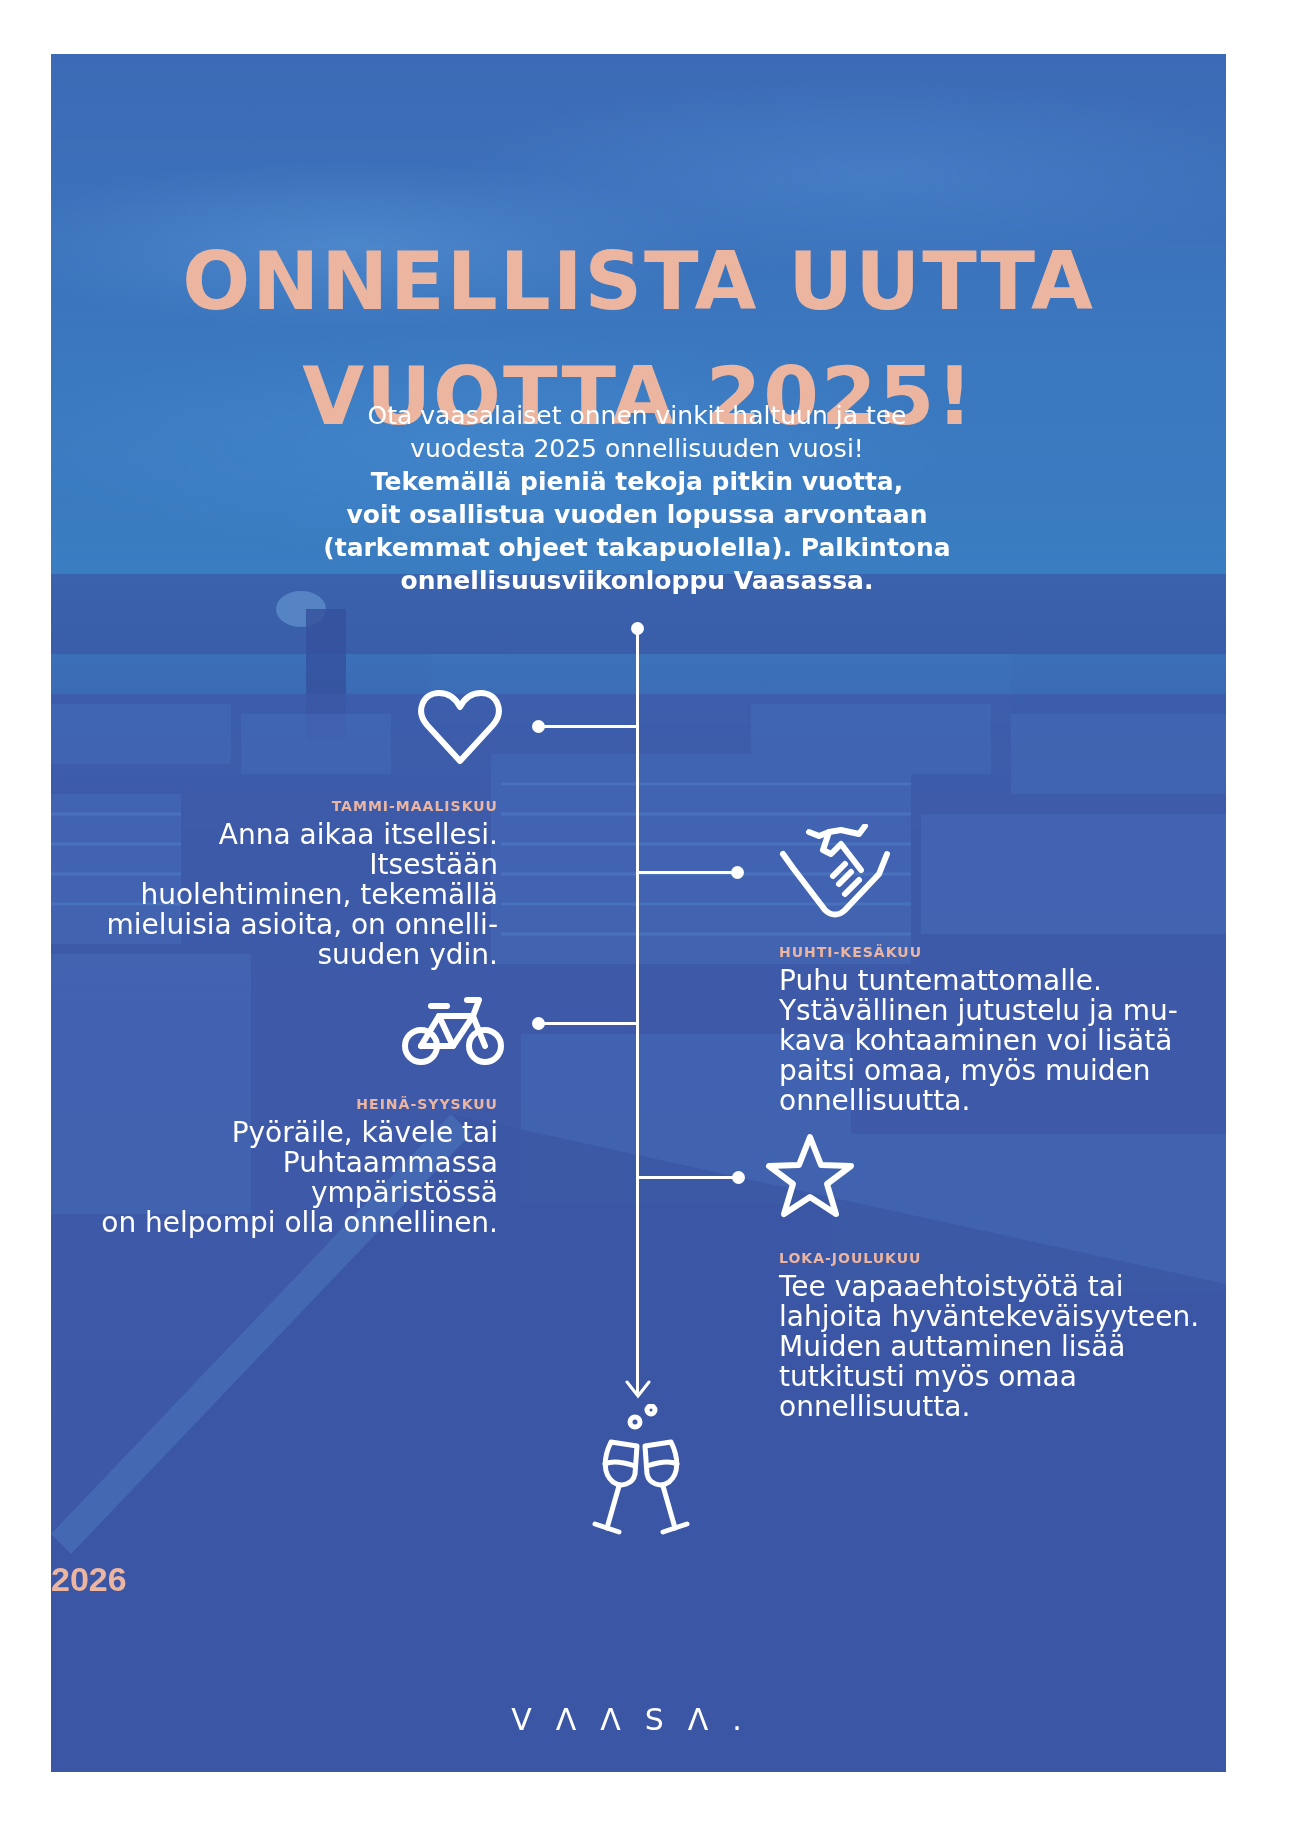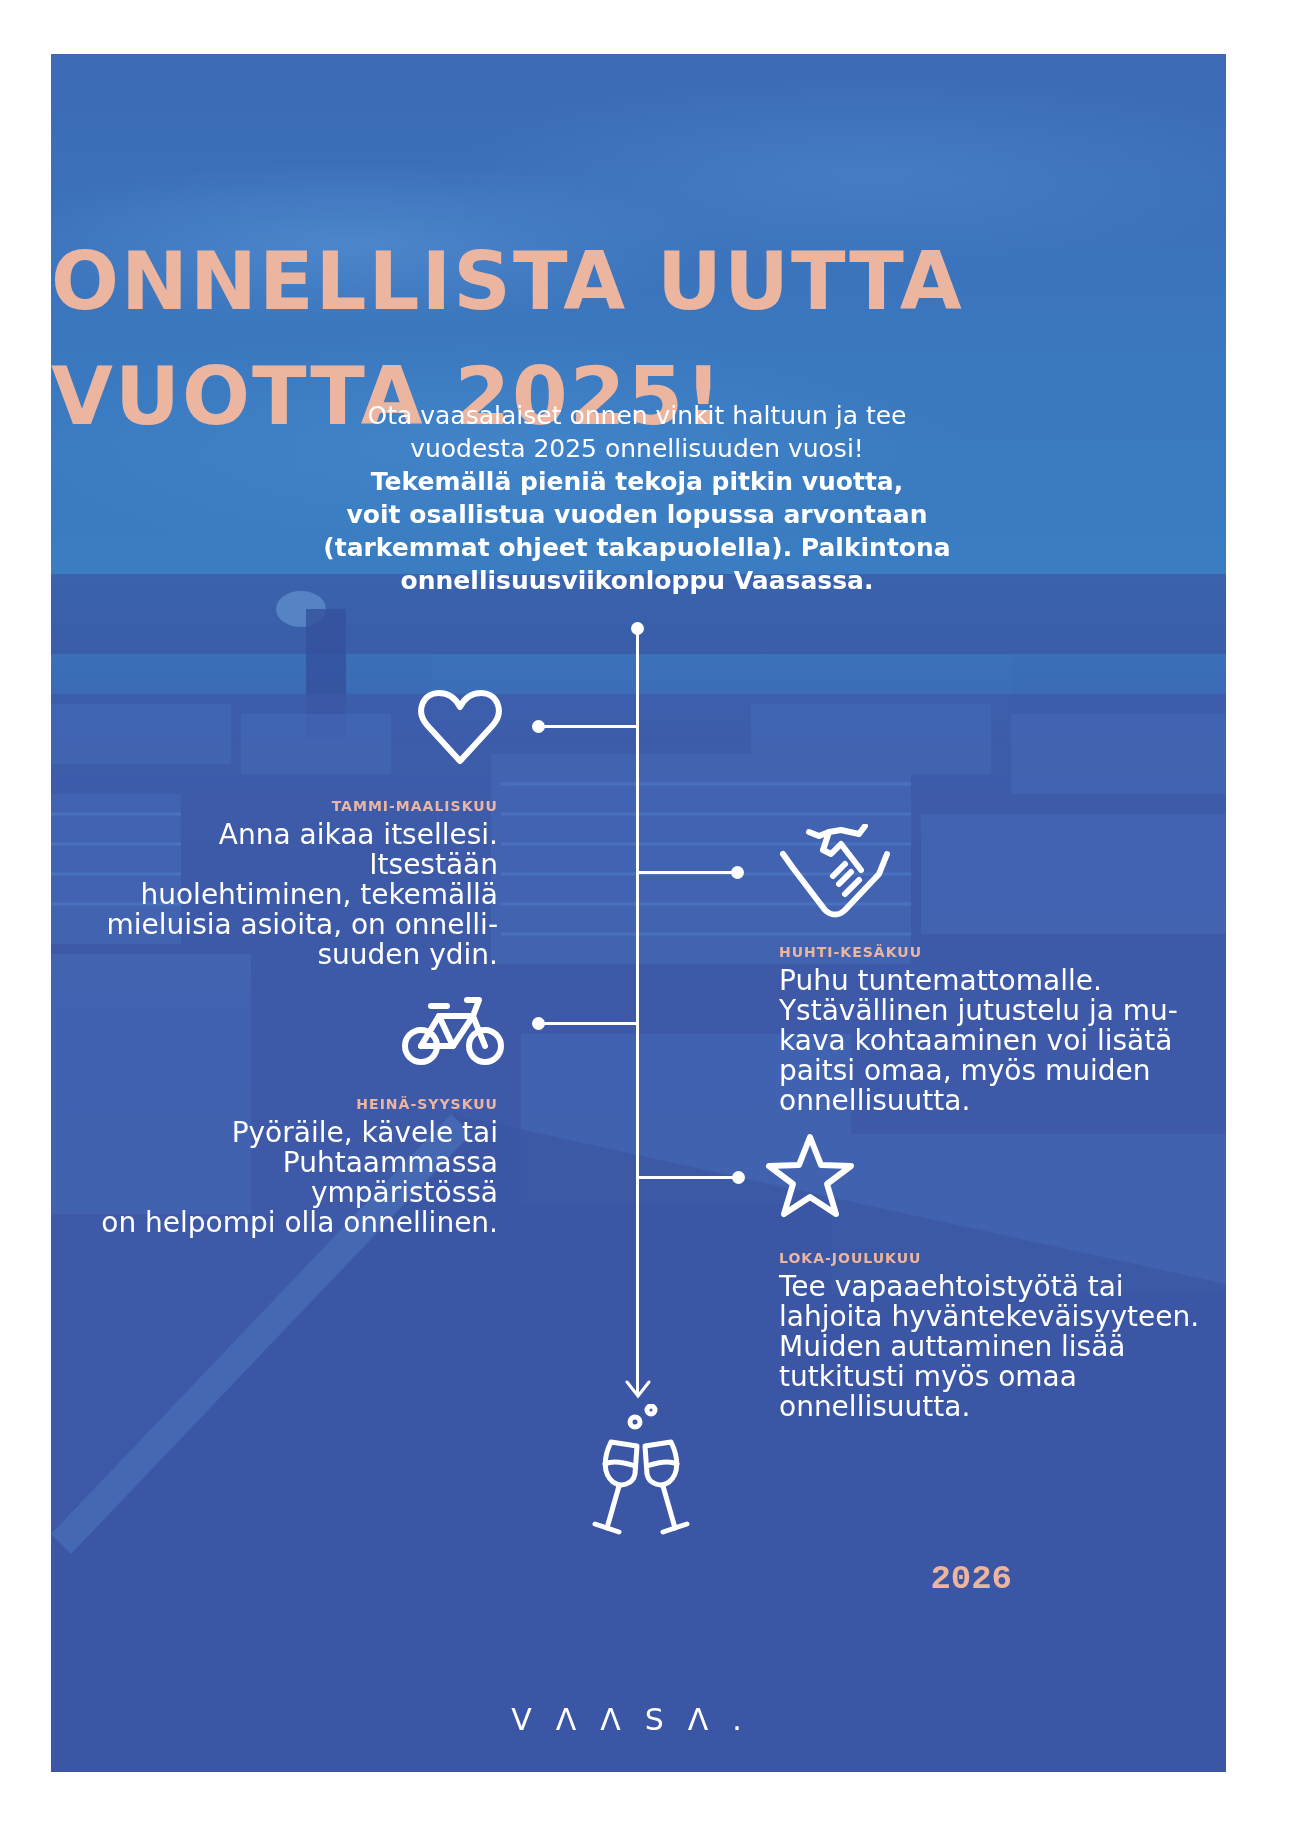--- a/index.html
+++ b/index.html
@@ -19,7 +19,7 @@
   
   .city { position:absolute; left:0; top:0; width:1175px; height:1718px; }
   .title {
-    position:absolute; left:0; width:1175px; 
+    position:absolute; left:0; width:1175px; text-align:center;
     color:#ecb5a0; font-weight:bold; font-size:80px; letter-spacing:2px;
     font-family:"DejaVu Sans", sans-serif; line-height:1;
   }

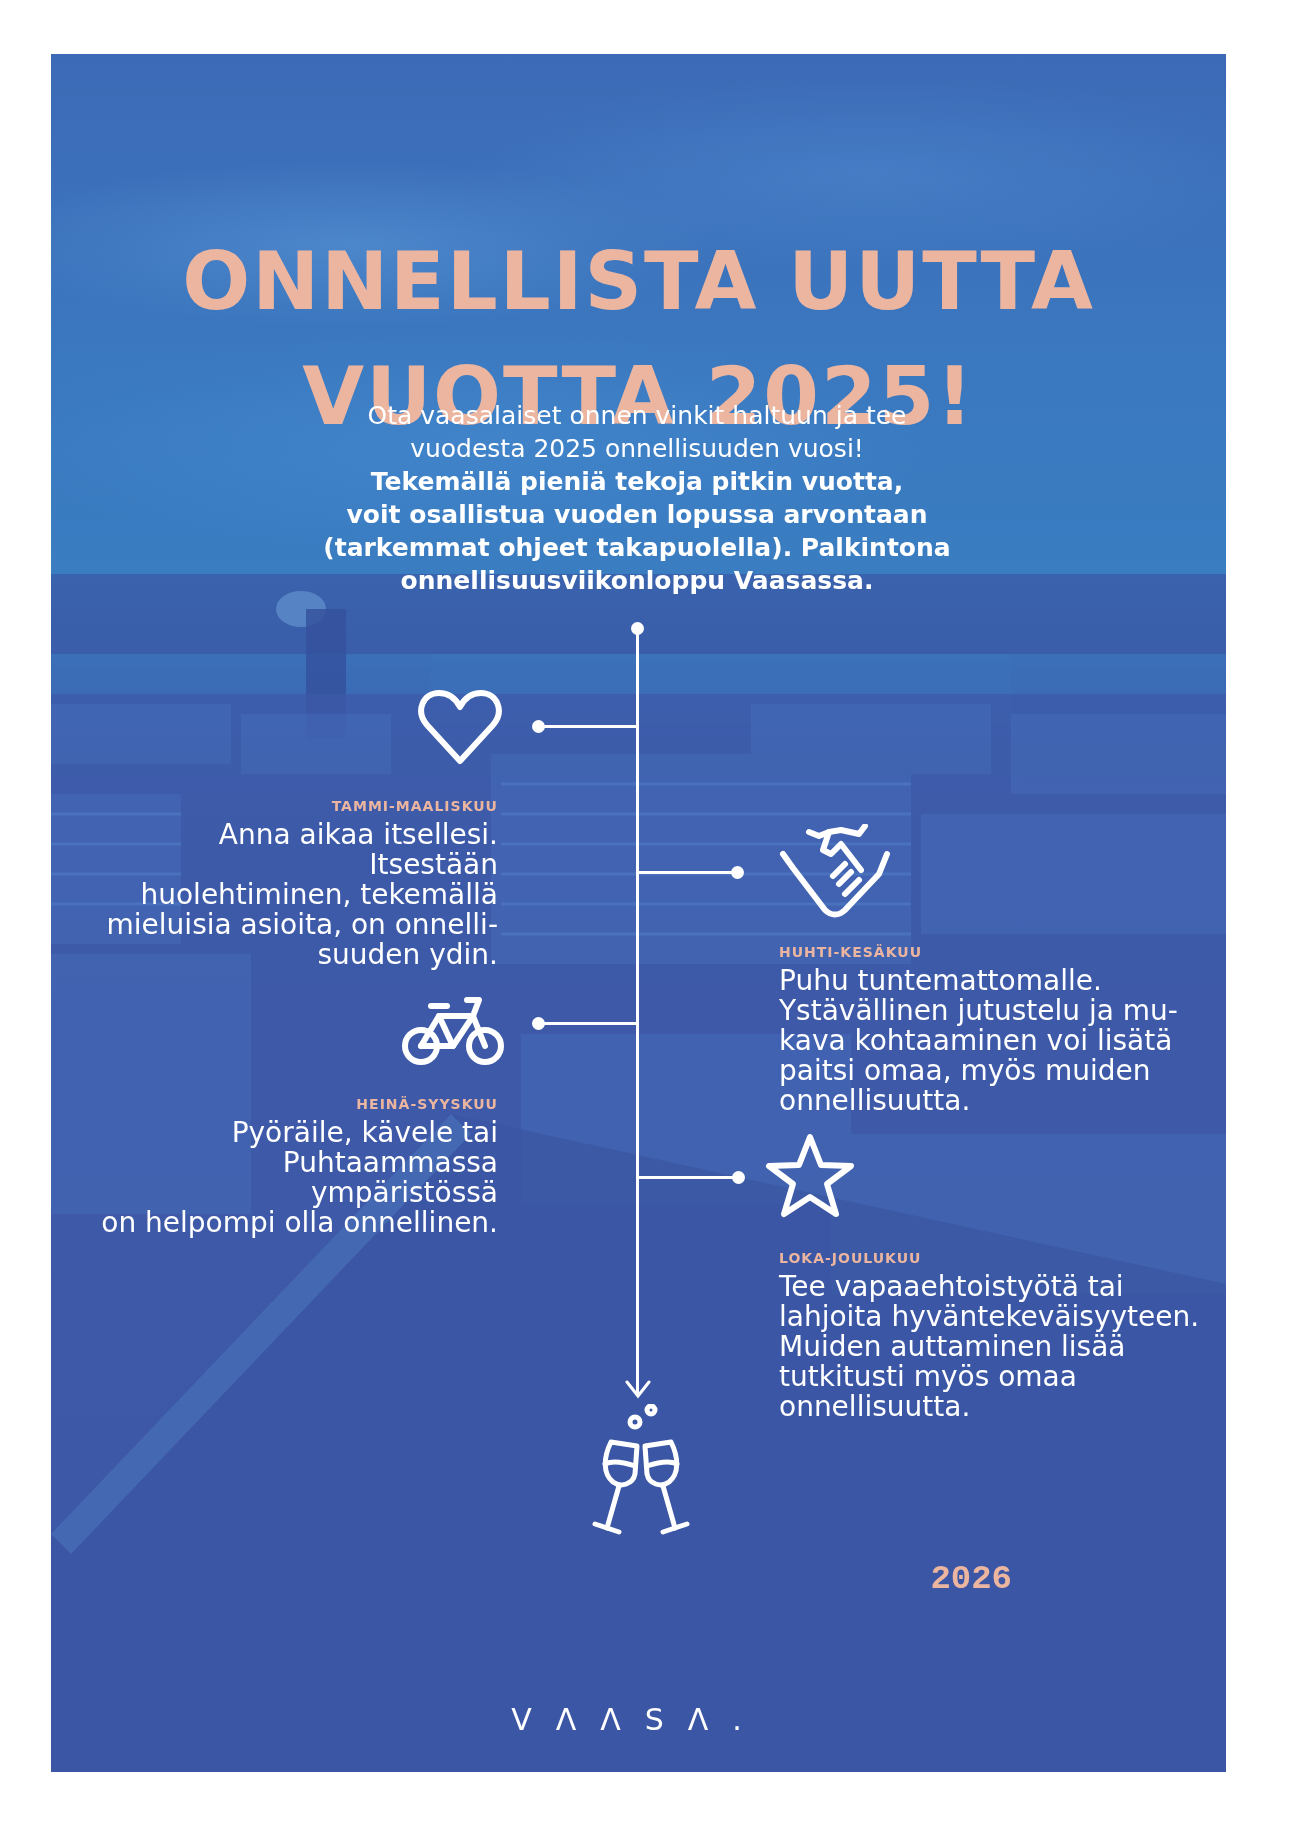--- a/index.html
+++ b/index.html
@@ -39,9 +39,9 @@
   .left { text-align:right; }
   .right { text-align:left; }
   .year {
-    position:absolute; left:0; width:961px; text-align:right;
+    position:absolute; left:0; width:961px; text-align:left;
     color:#ecb5a0; font-weight:bold; font-size:34px;
-    font-family:Liberation Mono, monospace;
+    font-family:Liberation Sans, sans-serif;
   }
   .logo {
     position:absolute; left:0; width:1175px; text-align:center; color:#ffffff;

